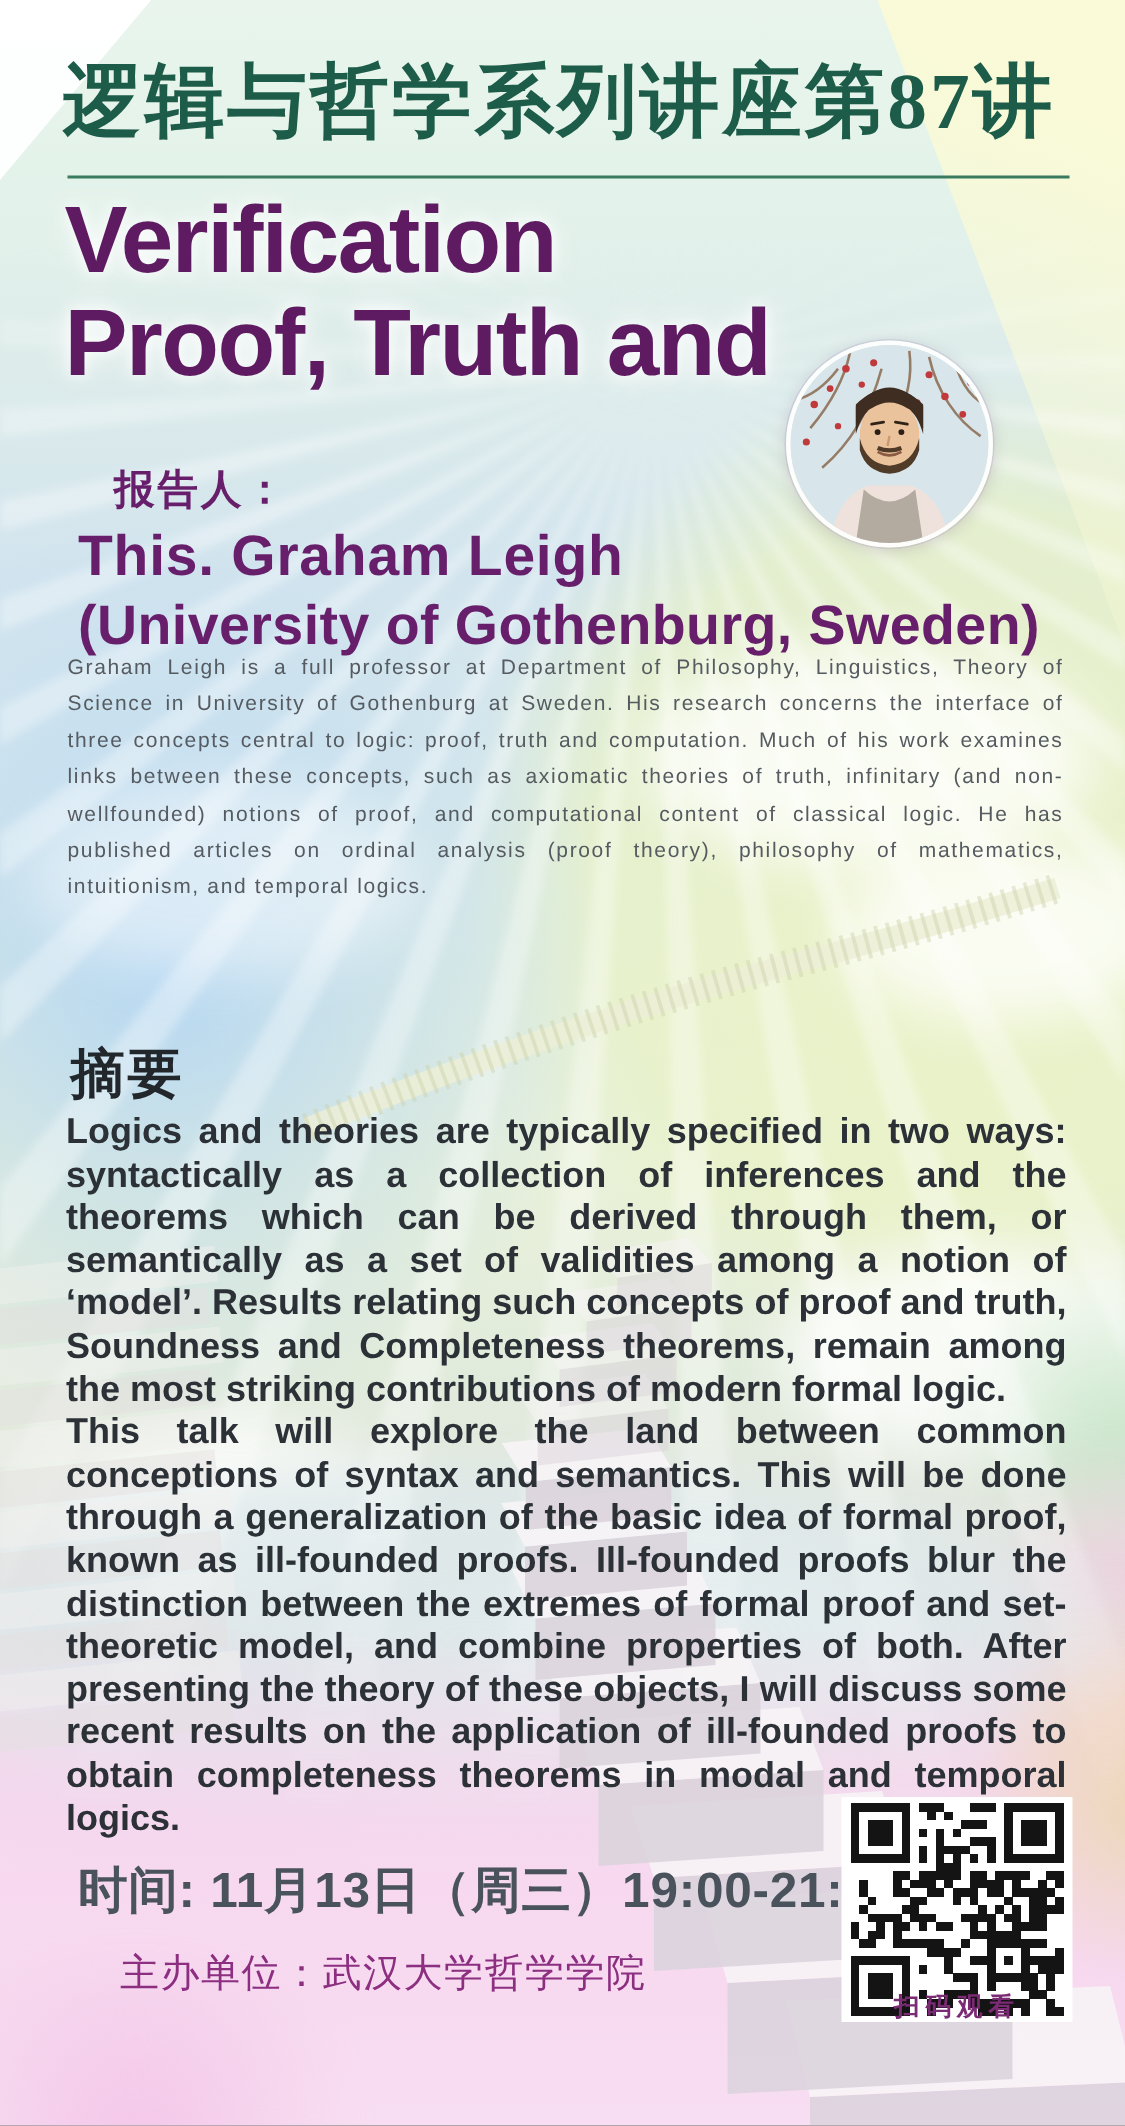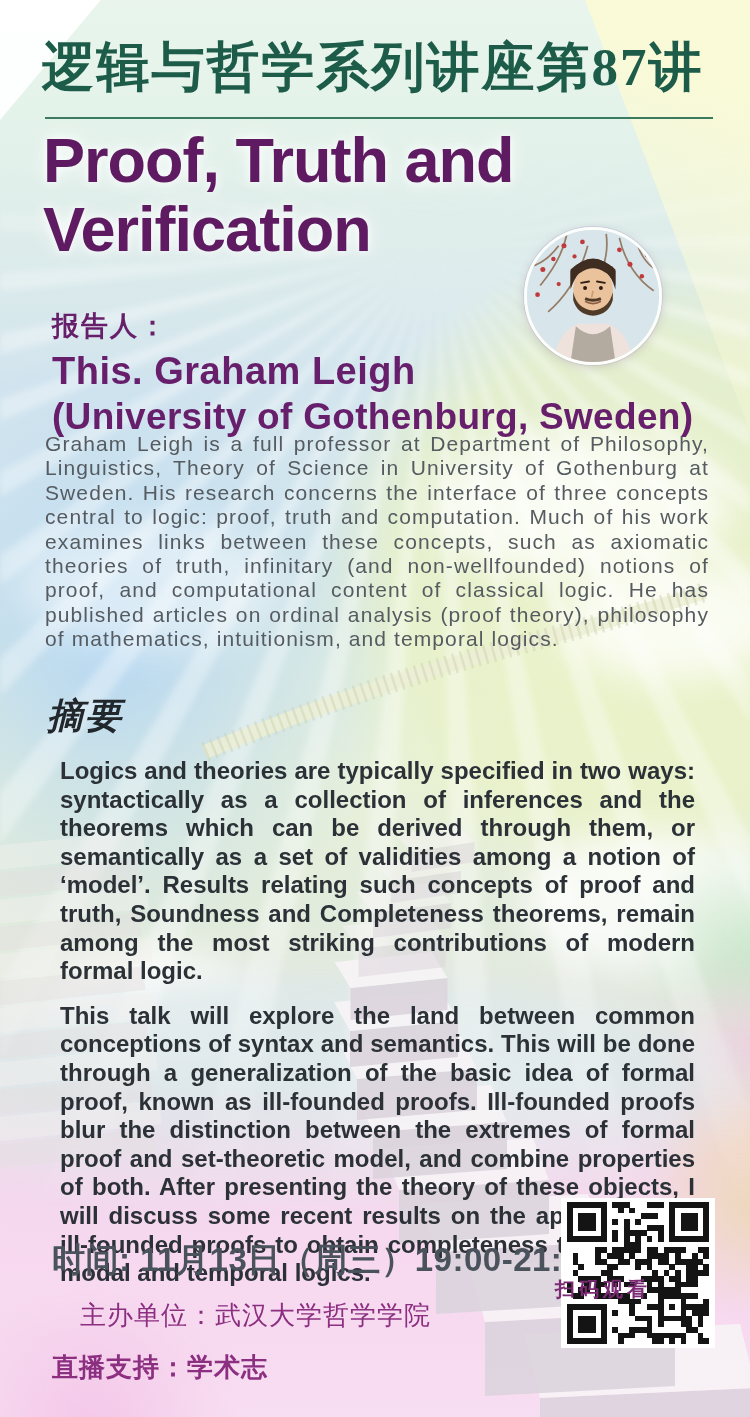--- a/index.html
+++ b/index.html
@@ -145,8 +145,8 @@
     <div class="divider"></div>
 
     <div class="main-title">
+      <div>Verification</div>
       <div>Proof, Truth and</div>
-      <div>Verification</div>
     </div>
 
     <div class="avatar">

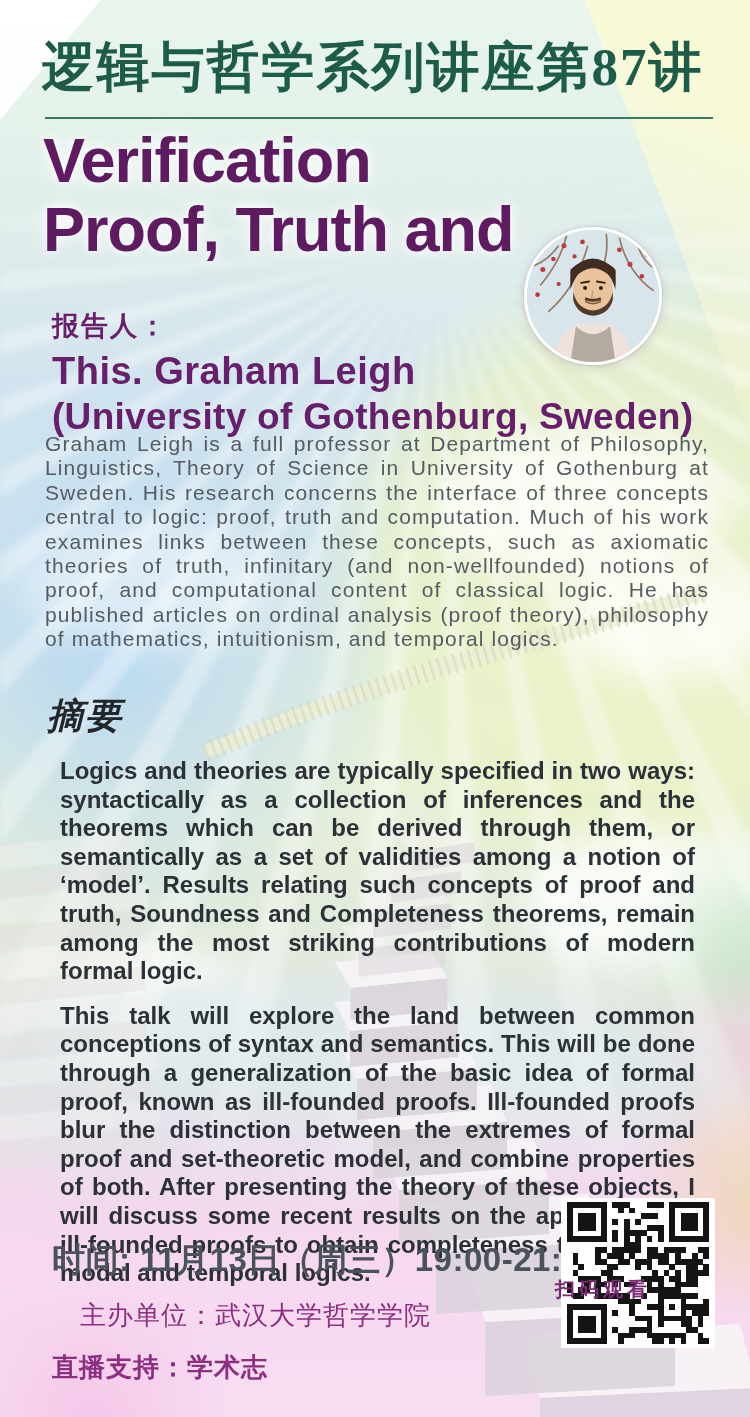--- a/index.html
+++ b/index.html
@@ -51,7 +51,7 @@
   .avatar{position:absolute;left:524px;top:227px;width:138px;height:138px;border-radius:50%;
     overflow:hidden;border:3px solid rgba(255,255,255,.9);box-shadow:0 0 0 1px rgba(170,150,190,.25),0 2px 10px rgba(120,90,130,.25);}
   .speaker{position:absolute;left:52px;top:308px;color:#671f6b;}
-  .speaker .lbl{font-size:27px;font-weight:700;letter-spacing:2px;}
+  .speaker .lbl{font-size:27px;font-weight:700;letter-spacing:2px;margin-left:24px;}
   .speaker .nm{font-size:38px;font-weight:700;margin-top:6px;letter-spacing:.5px;}
   .speaker .aff{font-size:37px;font-weight:700;margin-top:3px;letter-spacing:.3px;}
   .bio{position:absolute;left:45px;top:432px;width:664px;

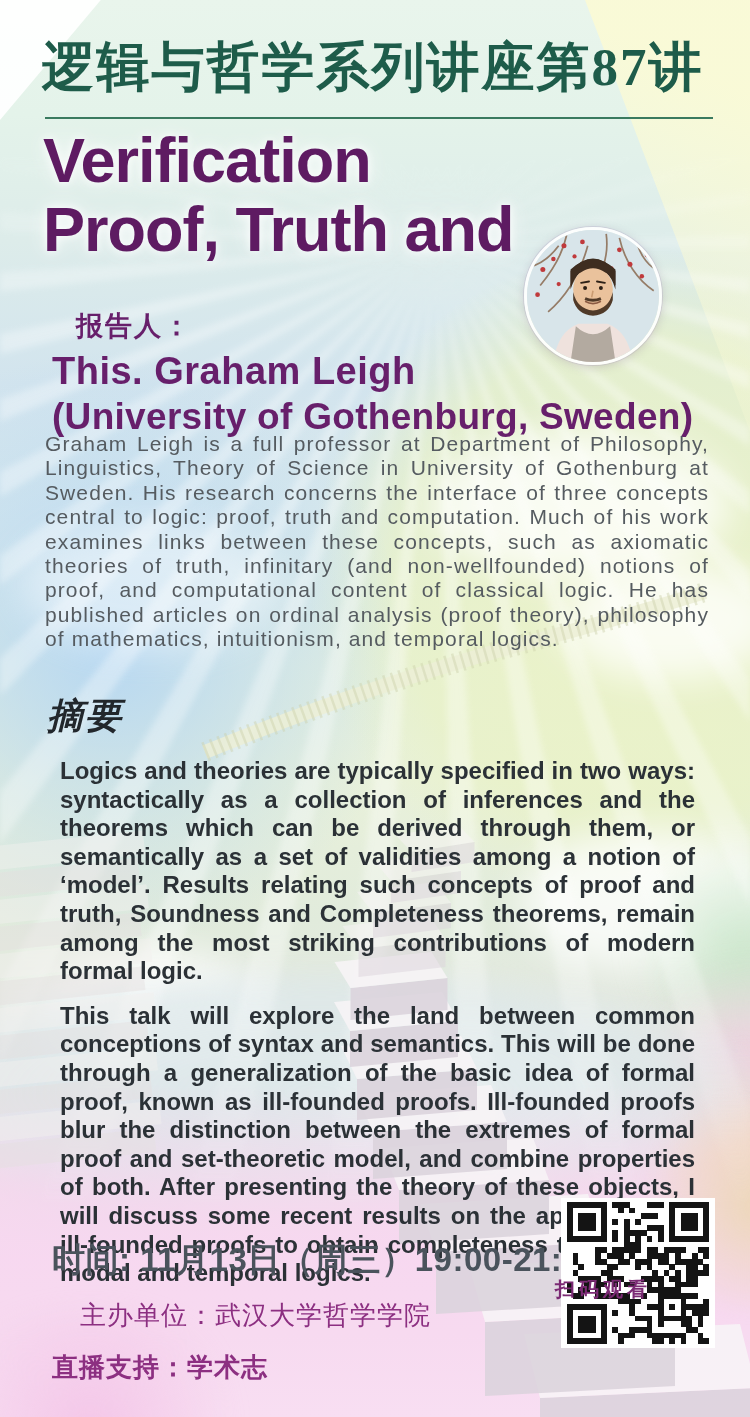--- a/index.html
+++ b/index.html
@@ -55,7 +55,7 @@
   .speaker .nm{font-size:38px;font-weight:700;margin-top:6px;letter-spacing:.5px;}
   .speaker .aff{font-size:37px;font-weight:700;margin-top:3px;letter-spacing:.3px;}
   .bio{position:absolute;left:45px;top:432px;width:664px;
-    font-size:21px;line-height:24.4px;letter-spacing:1.1px;font-weight:500;
+    font-size:14px;line-height:24.4px;letter-spacing:1.1px;font-weight:500;
     color:#555b60;text-align:justify;}
   .abs-head{position:absolute;left:47px;top:692px;font-size:36px;font-weight:800;color:#22272c;letter-spacing:2px;font-style:italic;}
   .abs-body{position:absolute;left:44px;top:741px;width:667px;

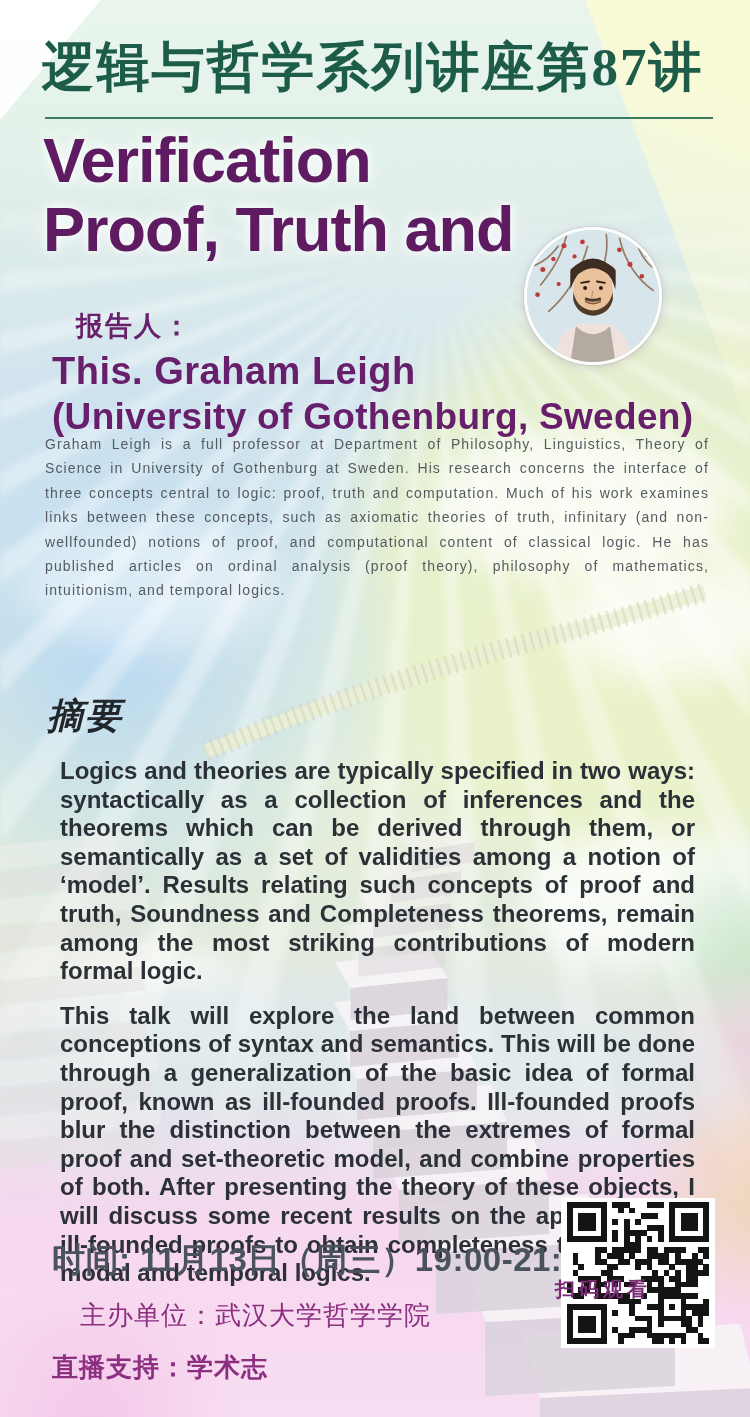--- a/index.html
+++ b/index.html
@@ -57,7 +57,7 @@
   .bio{position:absolute;left:45px;top:432px;width:664px;
     font-size:14px;line-height:24.4px;letter-spacing:1.1px;font-weight:500;
     color:#555b60;text-align:justify;}
-  .abs-head{position:absolute;left:47px;top:692px;font-size:36px;font-weight:800;color:#22272c;letter-spacing:2px;font-style:italic;}
+  .abs-head{position:absolute;left:47px;top:692px;font-size:36px;font-weight:800;color:#22272c;letter-spacing:2px;}
   .abs-body{position:absolute;left:44px;top:741px;width:667px;
     font-size:24px;line-height:28.6px;font-weight:600;color:#2b3136;text-align:justify;}
   .abs-body p{margin:16px;}

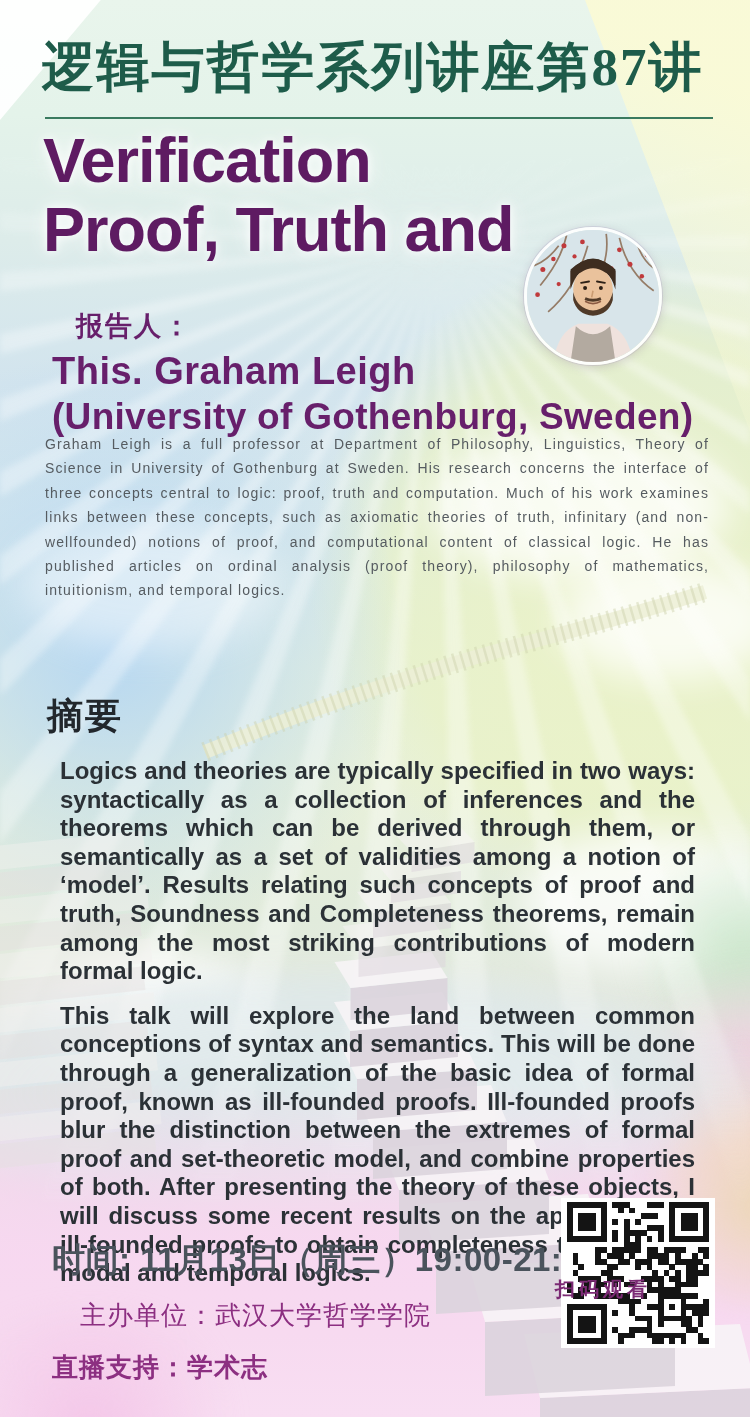--- a/index.html
+++ b/index.html
@@ -60,7 +60,7 @@
   .abs-head{position:absolute;left:47px;top:692px;font-size:36px;font-weight:800;color:#22272c;letter-spacing:2px;}
   .abs-body{position:absolute;left:44px;top:741px;width:667px;
     font-size:24px;line-height:28.6px;font-weight:600;color:#2b3136;text-align:justify;}
-  .abs-body p{margin:16px;}
+  .abs-body p{margin:0;}
   .time-line{position:absolute;left:52px;top:1238px;font-size:33px;font-weight:700;color:#4a535c;letter-spacing:.5px;}
   .host-line{position:absolute;left:52px;top:1298px;font-size:26px;font-weight:400;color:#8c2f81;letter-spacing:1px;margin-left:28px;}
   .stream-line{position:absolute;left:52px;top:1350px;font-size:26px;font-weight:700;color:#8c2f81;letter-spacing:1px;}

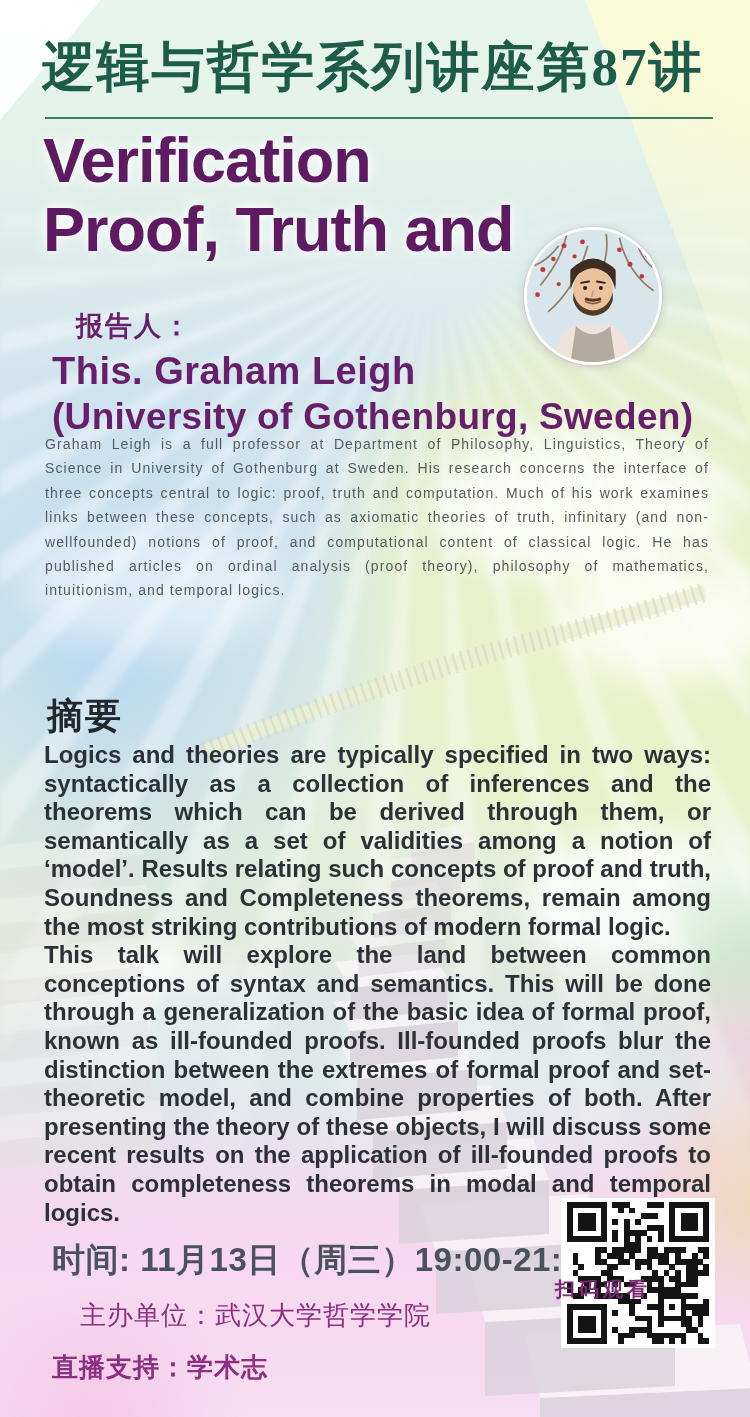--- a/index.html
+++ b/index.html
@@ -66,8 +66,8 @@
   .stream-line{position:absolute;left:52px;top:1350px;font-size:26px;font-weight:700;color:#8c2f81;letter-spacing:1px;}
   .qr-wrap{position:absolute;left:561px;top:1198px;width:154px;height:150px;background:#fff;padding:4px;}
   .qr-wrap svg{display:block;width:100%;height:100%;}
-  .qr-caption{position:absolute;left:555px;top:1276px;width:166px;text-align:left;
-    font-size:20px;font-weight:700;color:#7b2a74;letter-spacing:4px;}
+  .qr-caption{position:absolute;left:555px;top:1326px;width:166px;text-align:center;
+    font-size:17px;font-weight:700;color:#7b2a74;letter-spacing:4px;}
 </style>
 </head>
 <body>

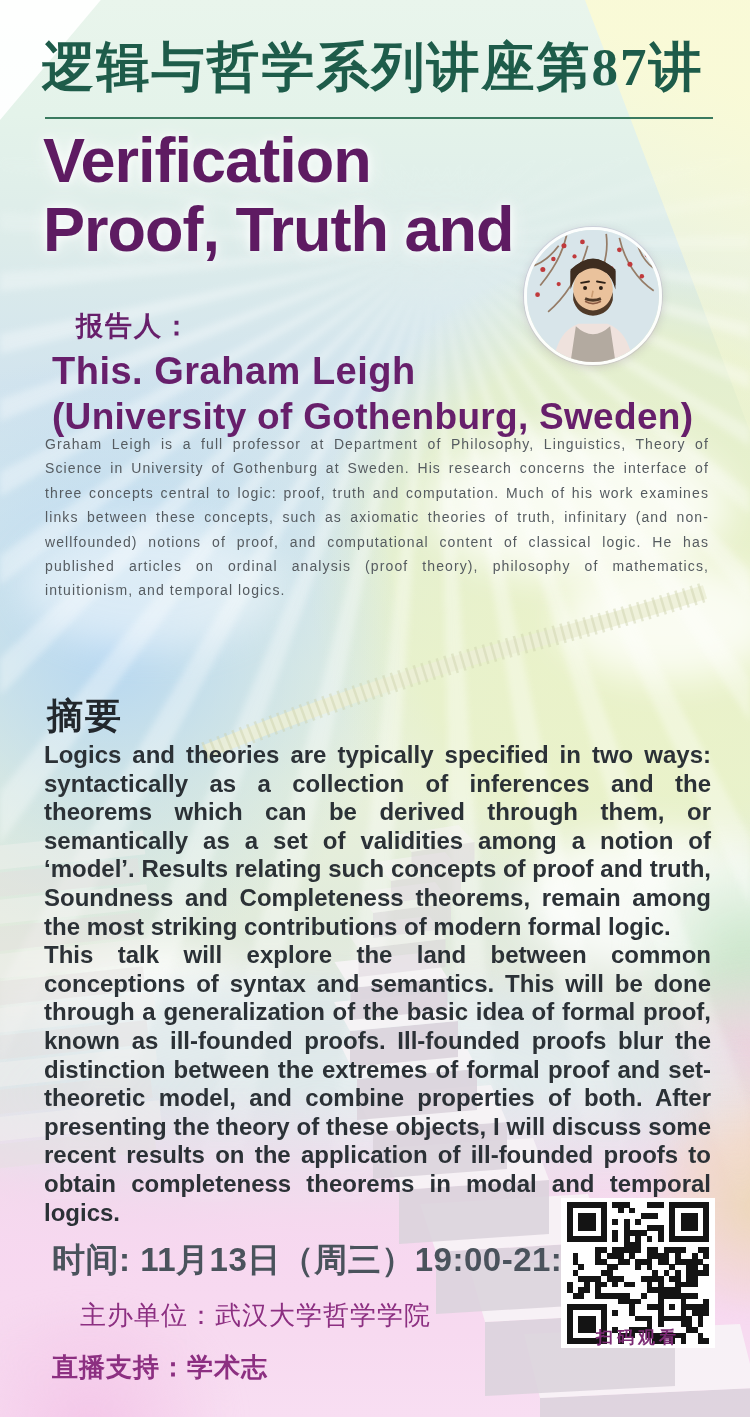--- a/index.html
+++ b/index.html
@@ -208,7 +208,6 @@
 
     <div class="time-line">时间: 11月13日（周三）19:00-21:00</div>
     <div class="host-line">主办单位：武汉大学哲学学院</div>
-    <div class="stream-line">直播支持：学术志</div>
 
     <div class="qr-wrap">
       <svg id="qr" viewBox="0 0 25 25" shape-rendering="crispEdges">

